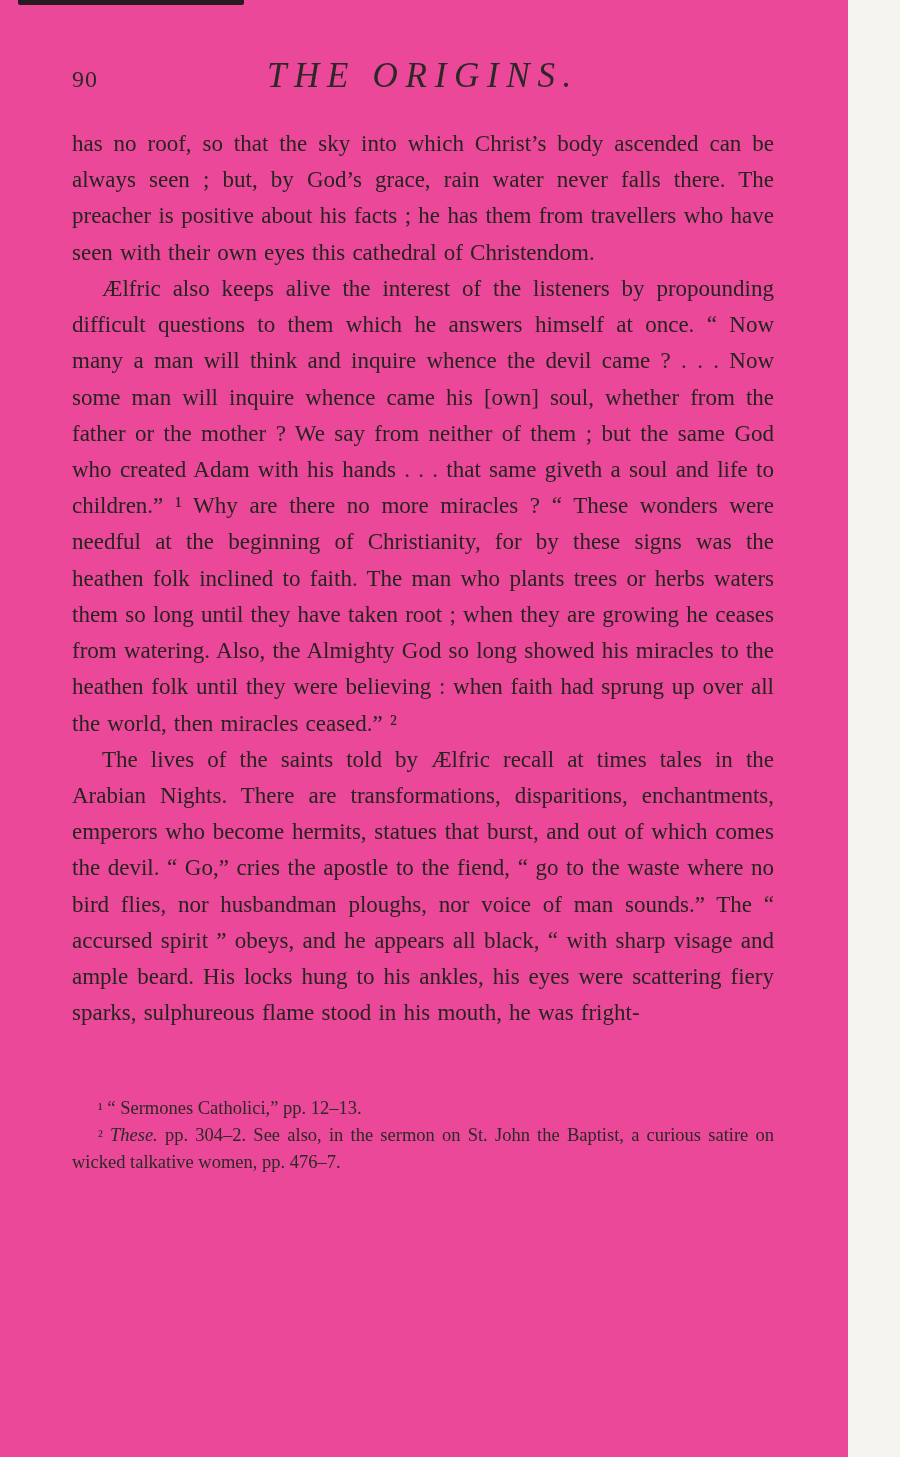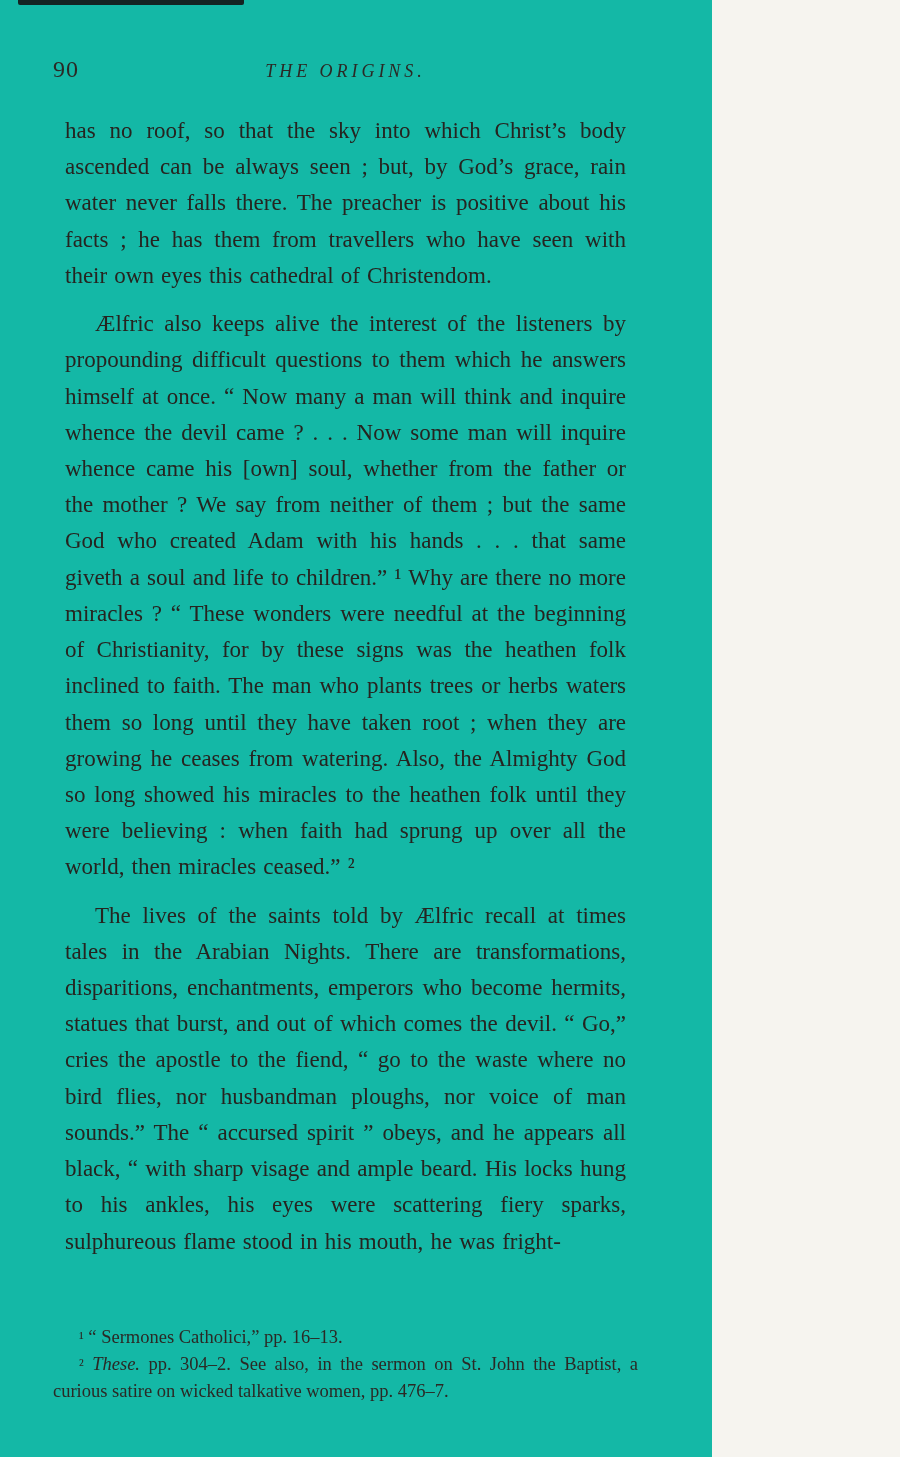--- a/index.html
+++ b/index.html
@@ -9,13 +9,13 @@
   }
   .page {
     position: relative;
-    width: 712px;
+    width: 848px;
     height: 1457px;
     box-sizing: border-box;
-    background: #14b8a6;
+    background: #ec4899;
     color: #262420;
     font-family: "Liberation Serif", serif;
-    padding: 56px 74px 0 53px;
+    padding: 56px 74px 0 72px;
     overflow: hidden;
   }
   .scan-artifact {

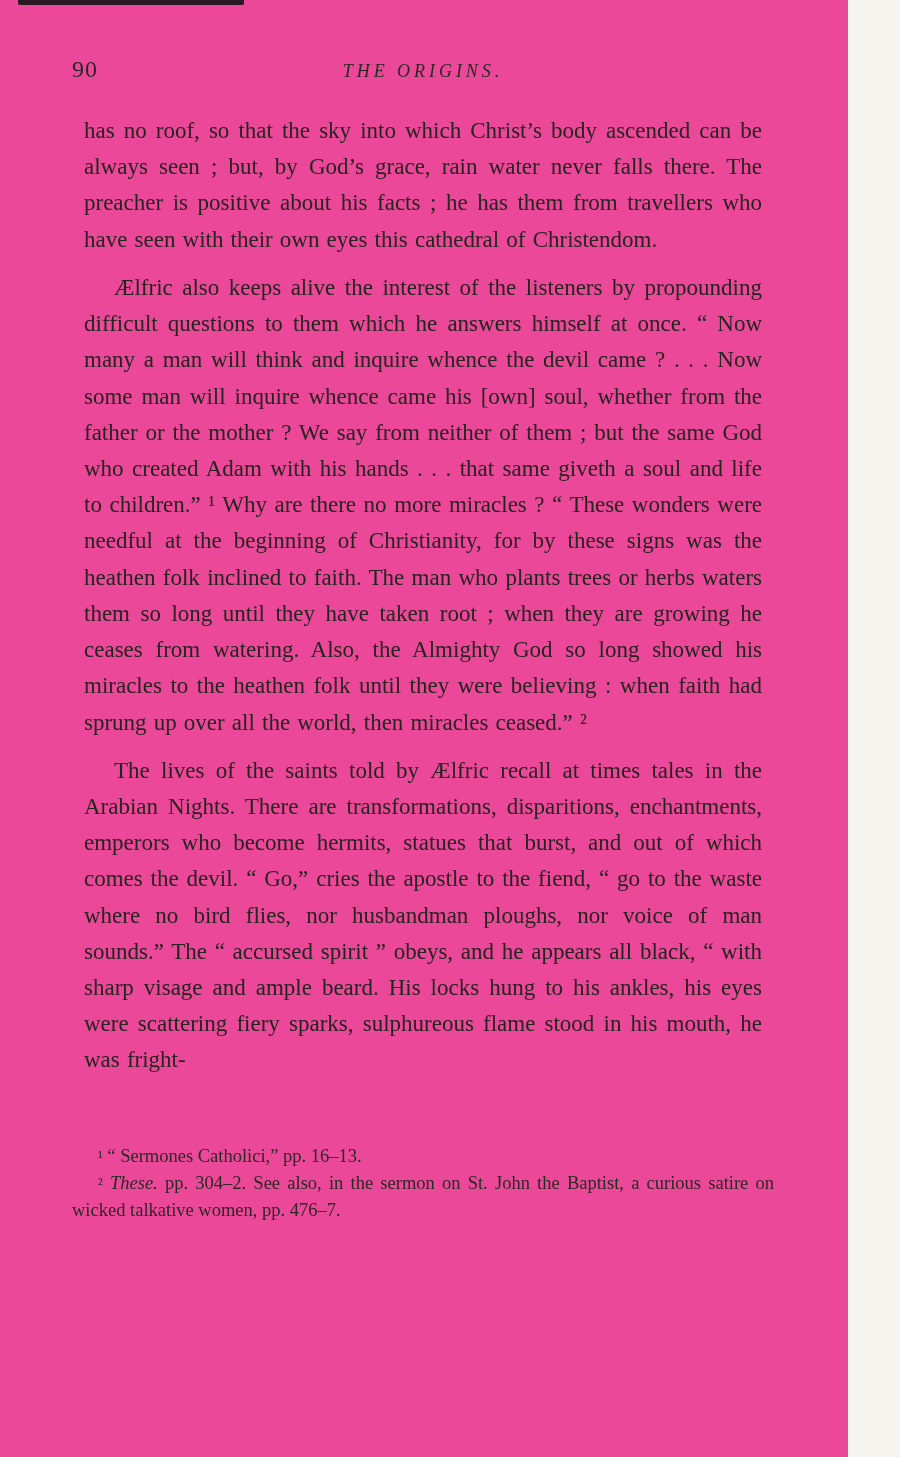--- a/index.html
+++ b/index.html
@@ -43,7 +43,7 @@
     flex: 1;
     text-align: center;
     font-style: italic;
-    font-size: 18px;
+    font-size: 35px;
     letter-spacing: 0.22em;
     color: #2b2925;
   }

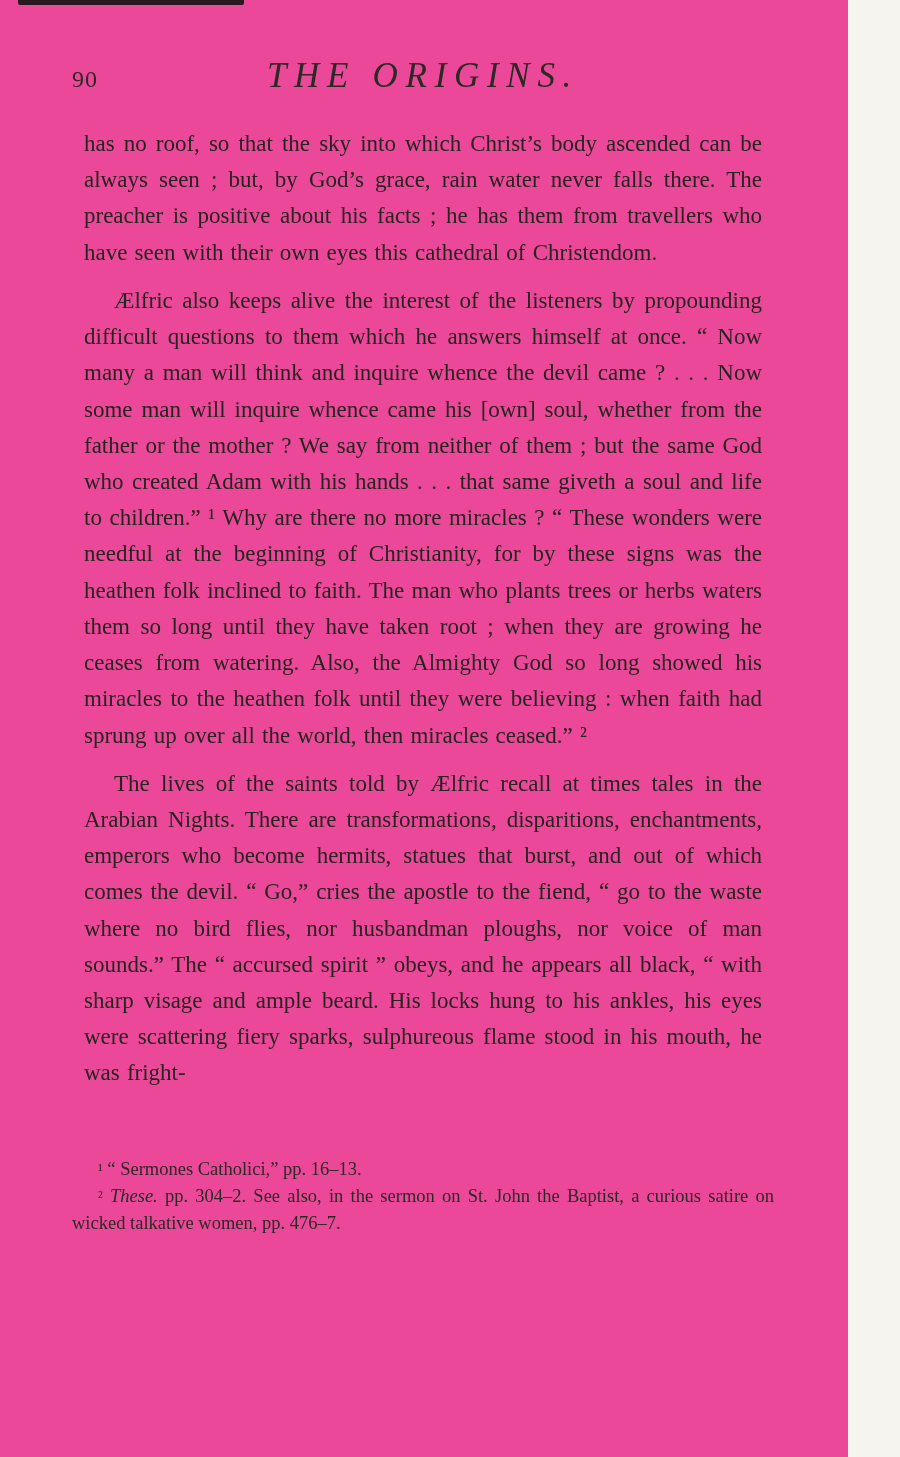--- a/index.html
+++ b/index.html
@@ -57,7 +57,7 @@
     word-spacing: 0.06em;
   }
   .para {
-    margin: 12px;
+    margin: 0;
     text-indent: 30px;
   }
   .para.first {

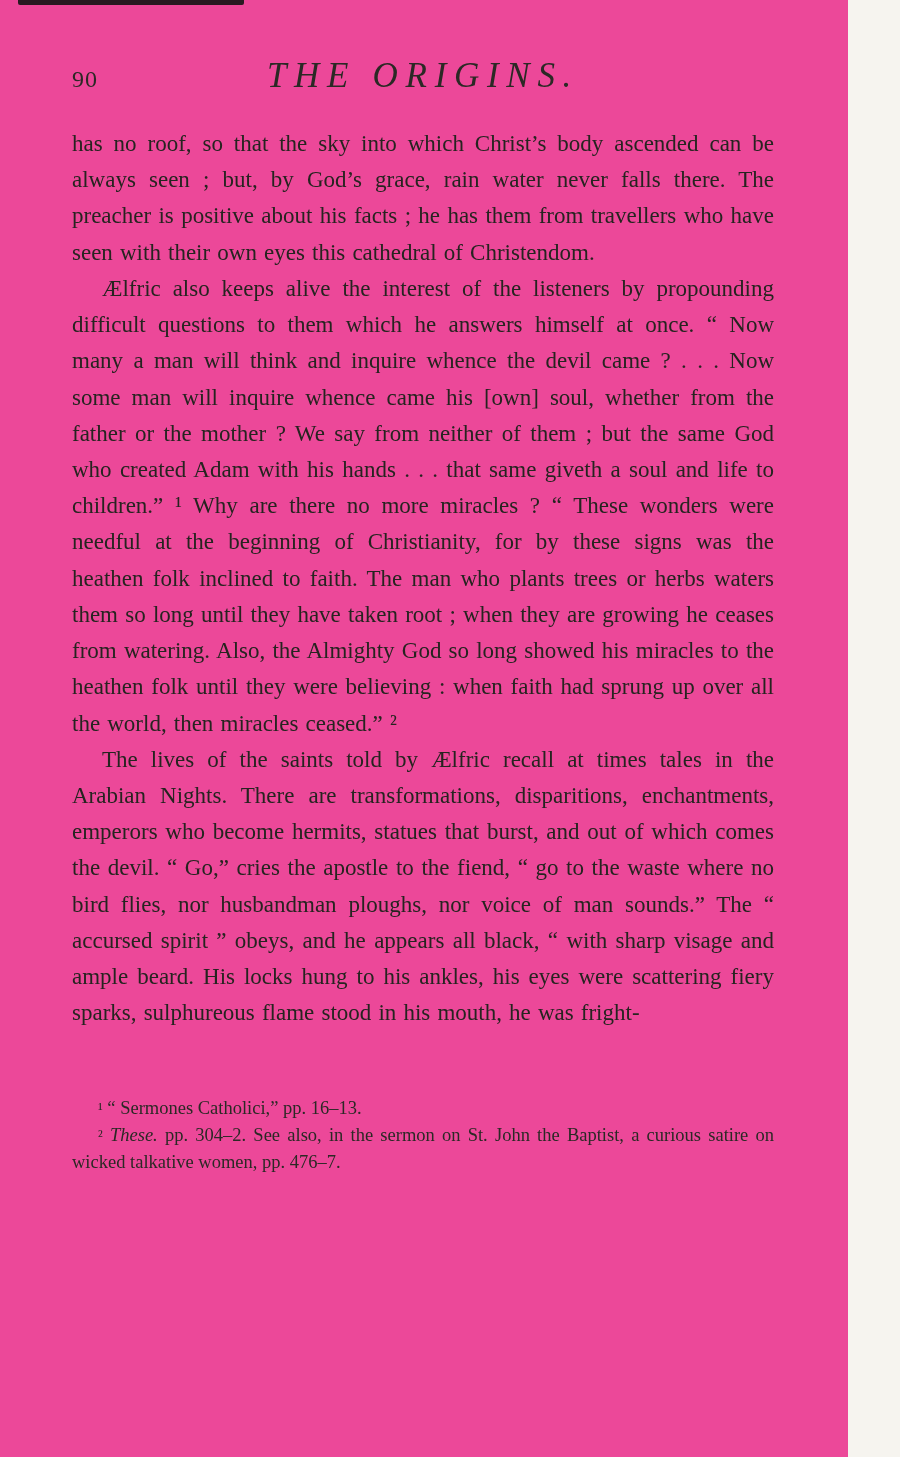--- a/index.html
+++ b/index.html
@@ -103,7 +103,7 @@
   <div class="footnotes">
     <p class="footnote">
       <span class="fn-marker">¹</span>
-      <span>“ Sermones Catholici,” pp. 16–13.</span>
+      <span>“ Sermones Catholici,” pp. 12–13.</span>
     </p>
     <p class="footnote">
       <span class="fn-marker">²</span>

